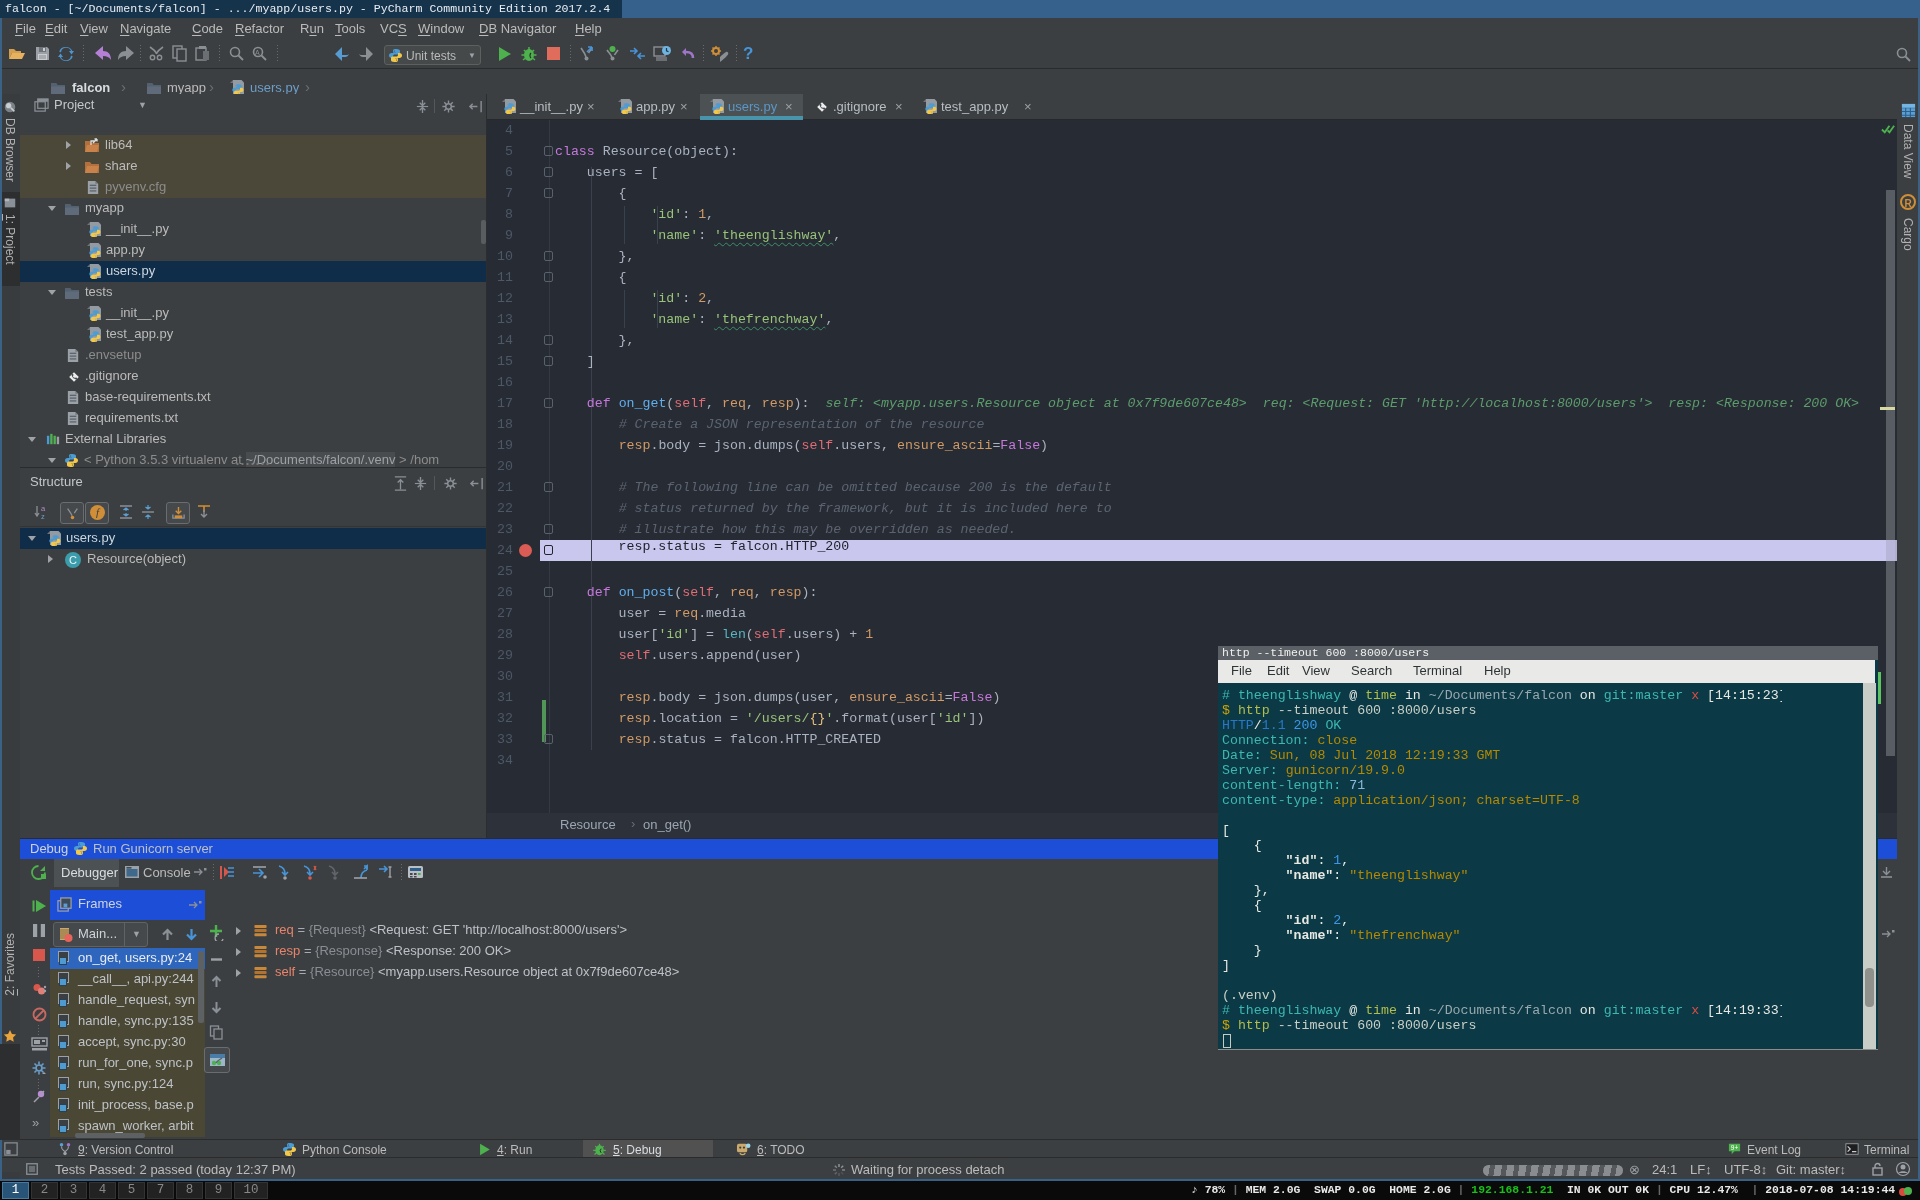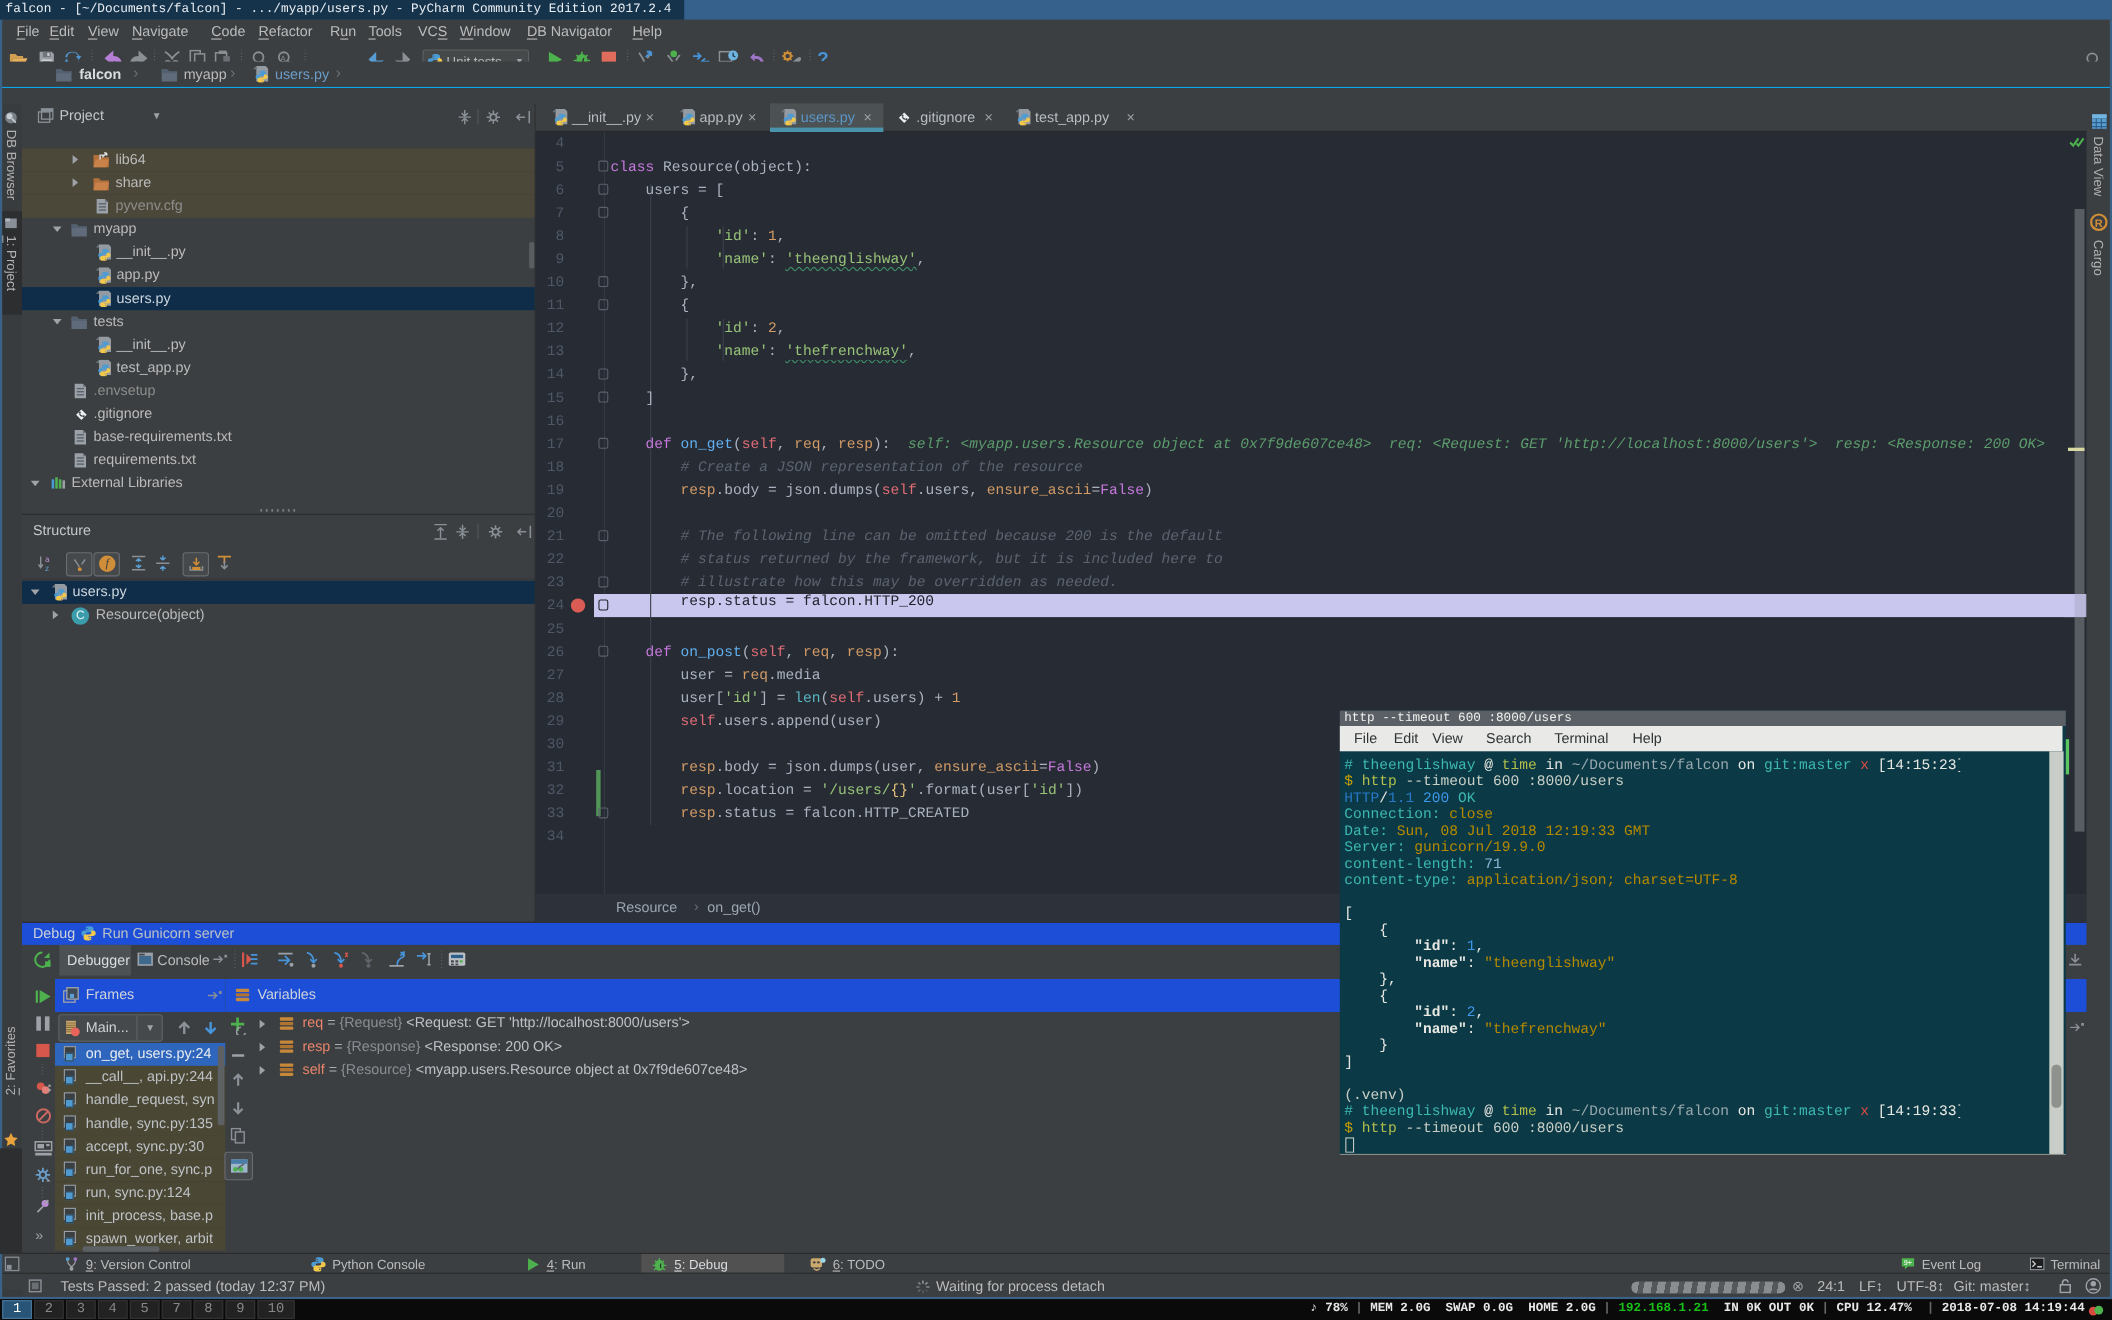--- a/index.html
+++ b/index.html
@@ -18,7 +18,7 @@
 .tsep{position:absolute;top:5px;width:1px;height:18px;background-image:linear-gradient(#6a6a6a 1px,transparent 1px);background-size:1px 3px}
 #runcombo{position:absolute;left:384px;top:5px;width:97px;height:20px;background:#45494a;border:1px solid #5e6060;border-radius:3px;color:#bbb;font-size:12px}
 
-#crumbs{position:absolute;left:0;top:56px;width:1920px;height:24px;background:#3c3f41;border-bottom:1px solid #0ea5e9}
+#crumbs{position:absolute;left:0;top:76px;width:1920px;height:24px;background:#3c3f41;border-bottom:1px solid #0ea5e9}
 #crumbs .bc{position:absolute;top:4px;font-size:13px;color:#bbb}
 
 #lstripe{position:absolute;left:0;top:94px;width:20px;height:1086px;background:#393c3e}

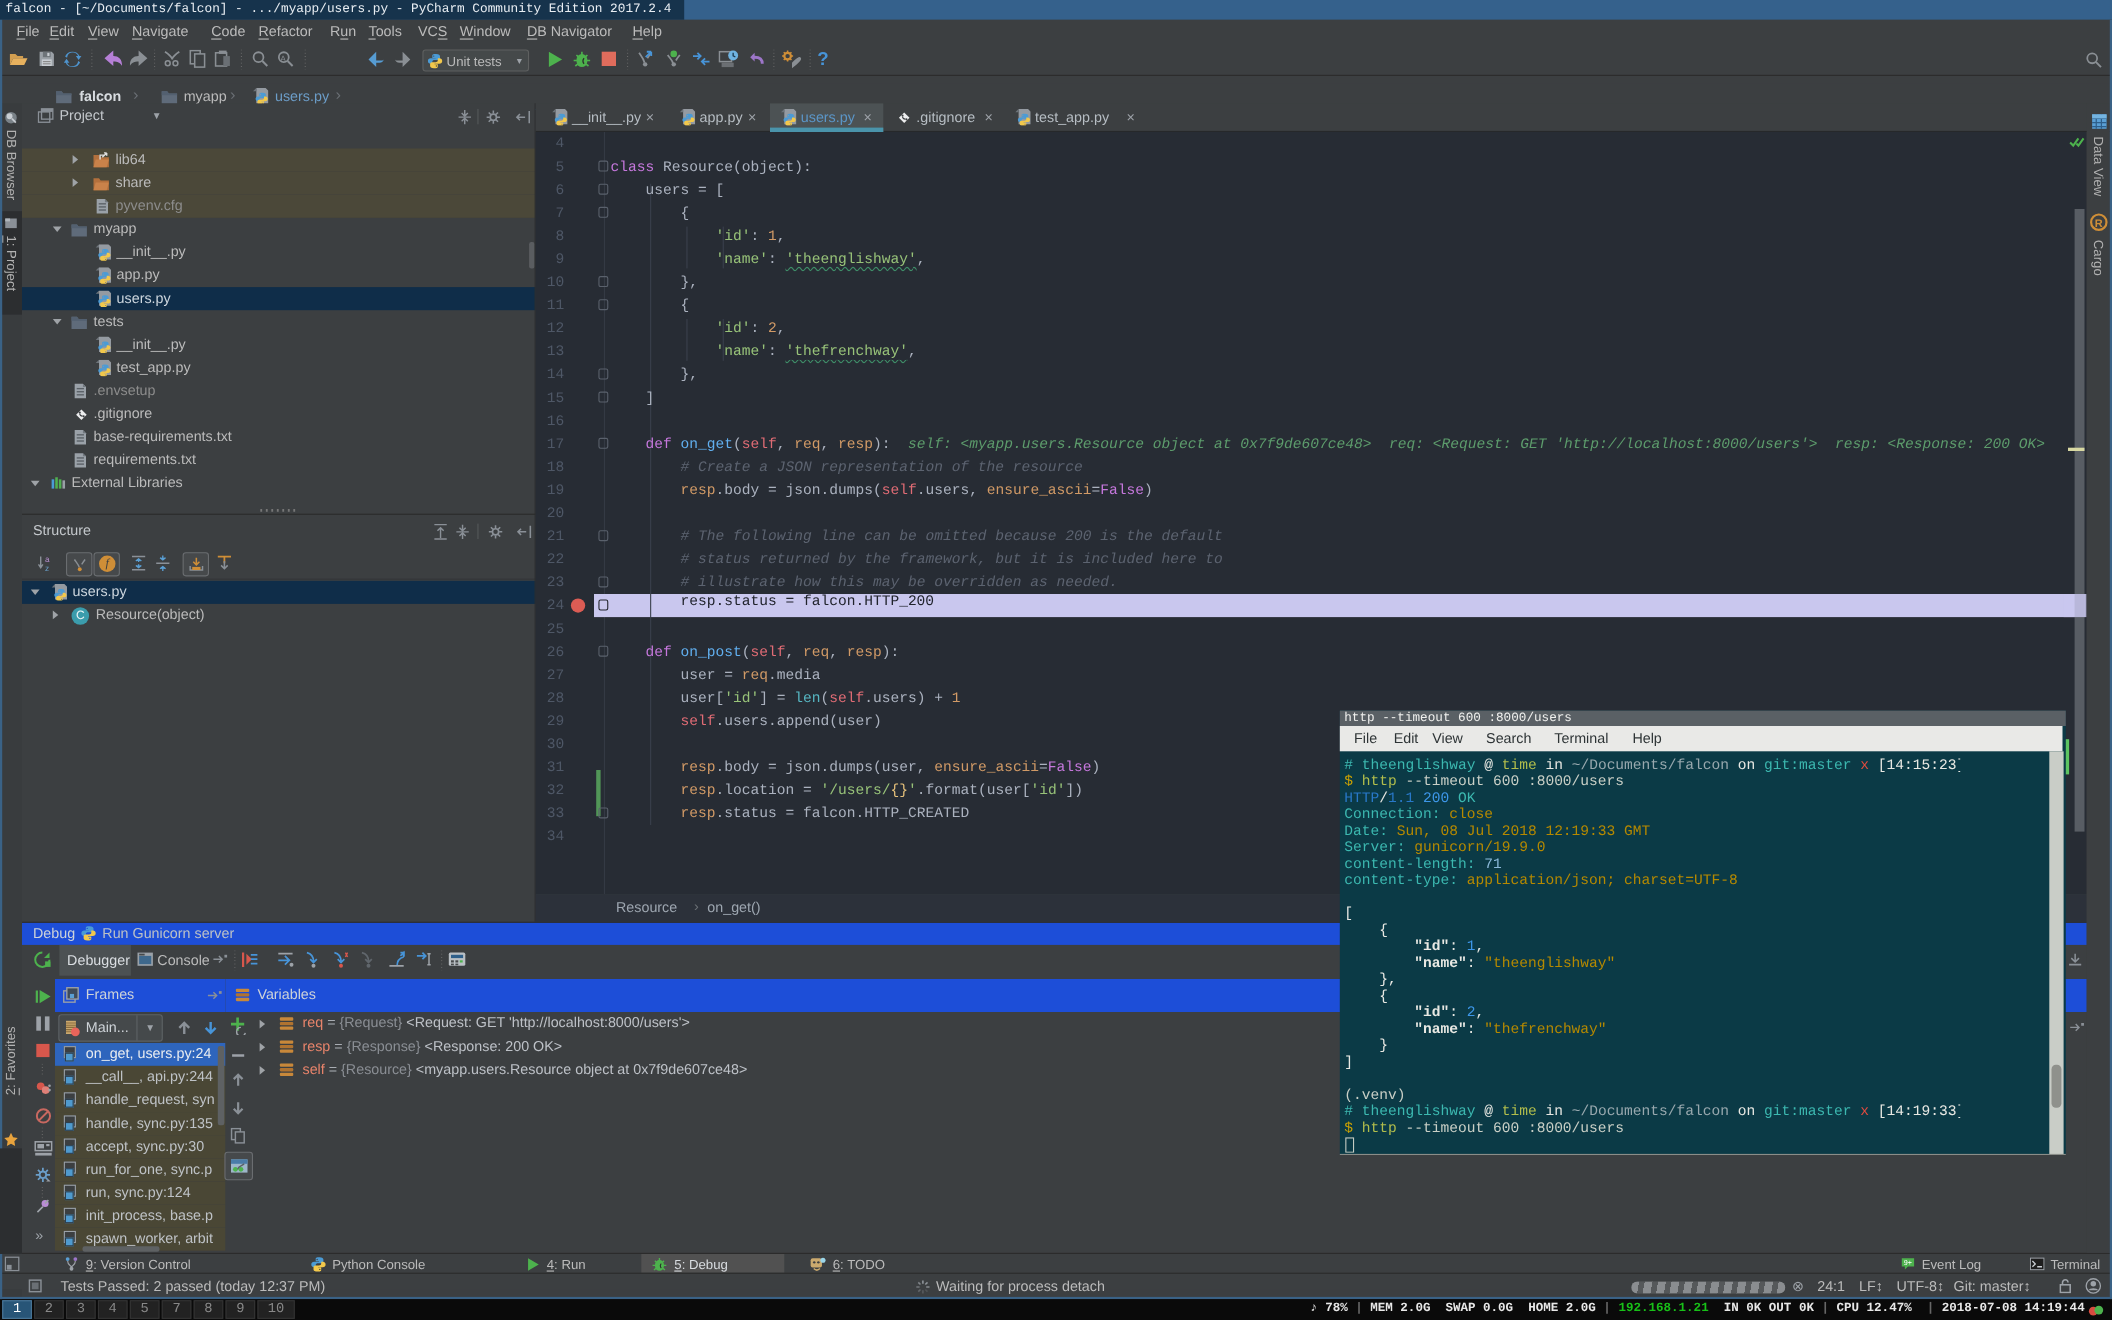--- a/index.html
+++ b/index.html
@@ -432,6 +432,13 @@
           <rect x="11.5" y="5" width="2.5" height="8" fill="#9aa0a6"></rect>
         </svg>
         <span class="tx" style="left:45px">External Libraries</span>
+      </div>
+<div class="trow" style="top:356px">
+        <span class="arrow-d" style="left:28px"></span>
+        <svg class="ic" style="left:44px;top:3px" width="15" height="15" viewBox="0 0 15 15">
+          <use href="#pysnake"></use>
+        </svg>
+        <span class="tx dim" style="left:64px">&lt; Python 3.5.3 virtualenv at <span style="background:#494c4e;color:#9ca1a6">~/Documents/falcon/.venv</span> &gt; /hom</span>
       </div>
 <div style="position:absolute;left:461px;top:126px;width:5px;height:24px;background:#5a5d60;border-radius:2px"></div>
 </div>

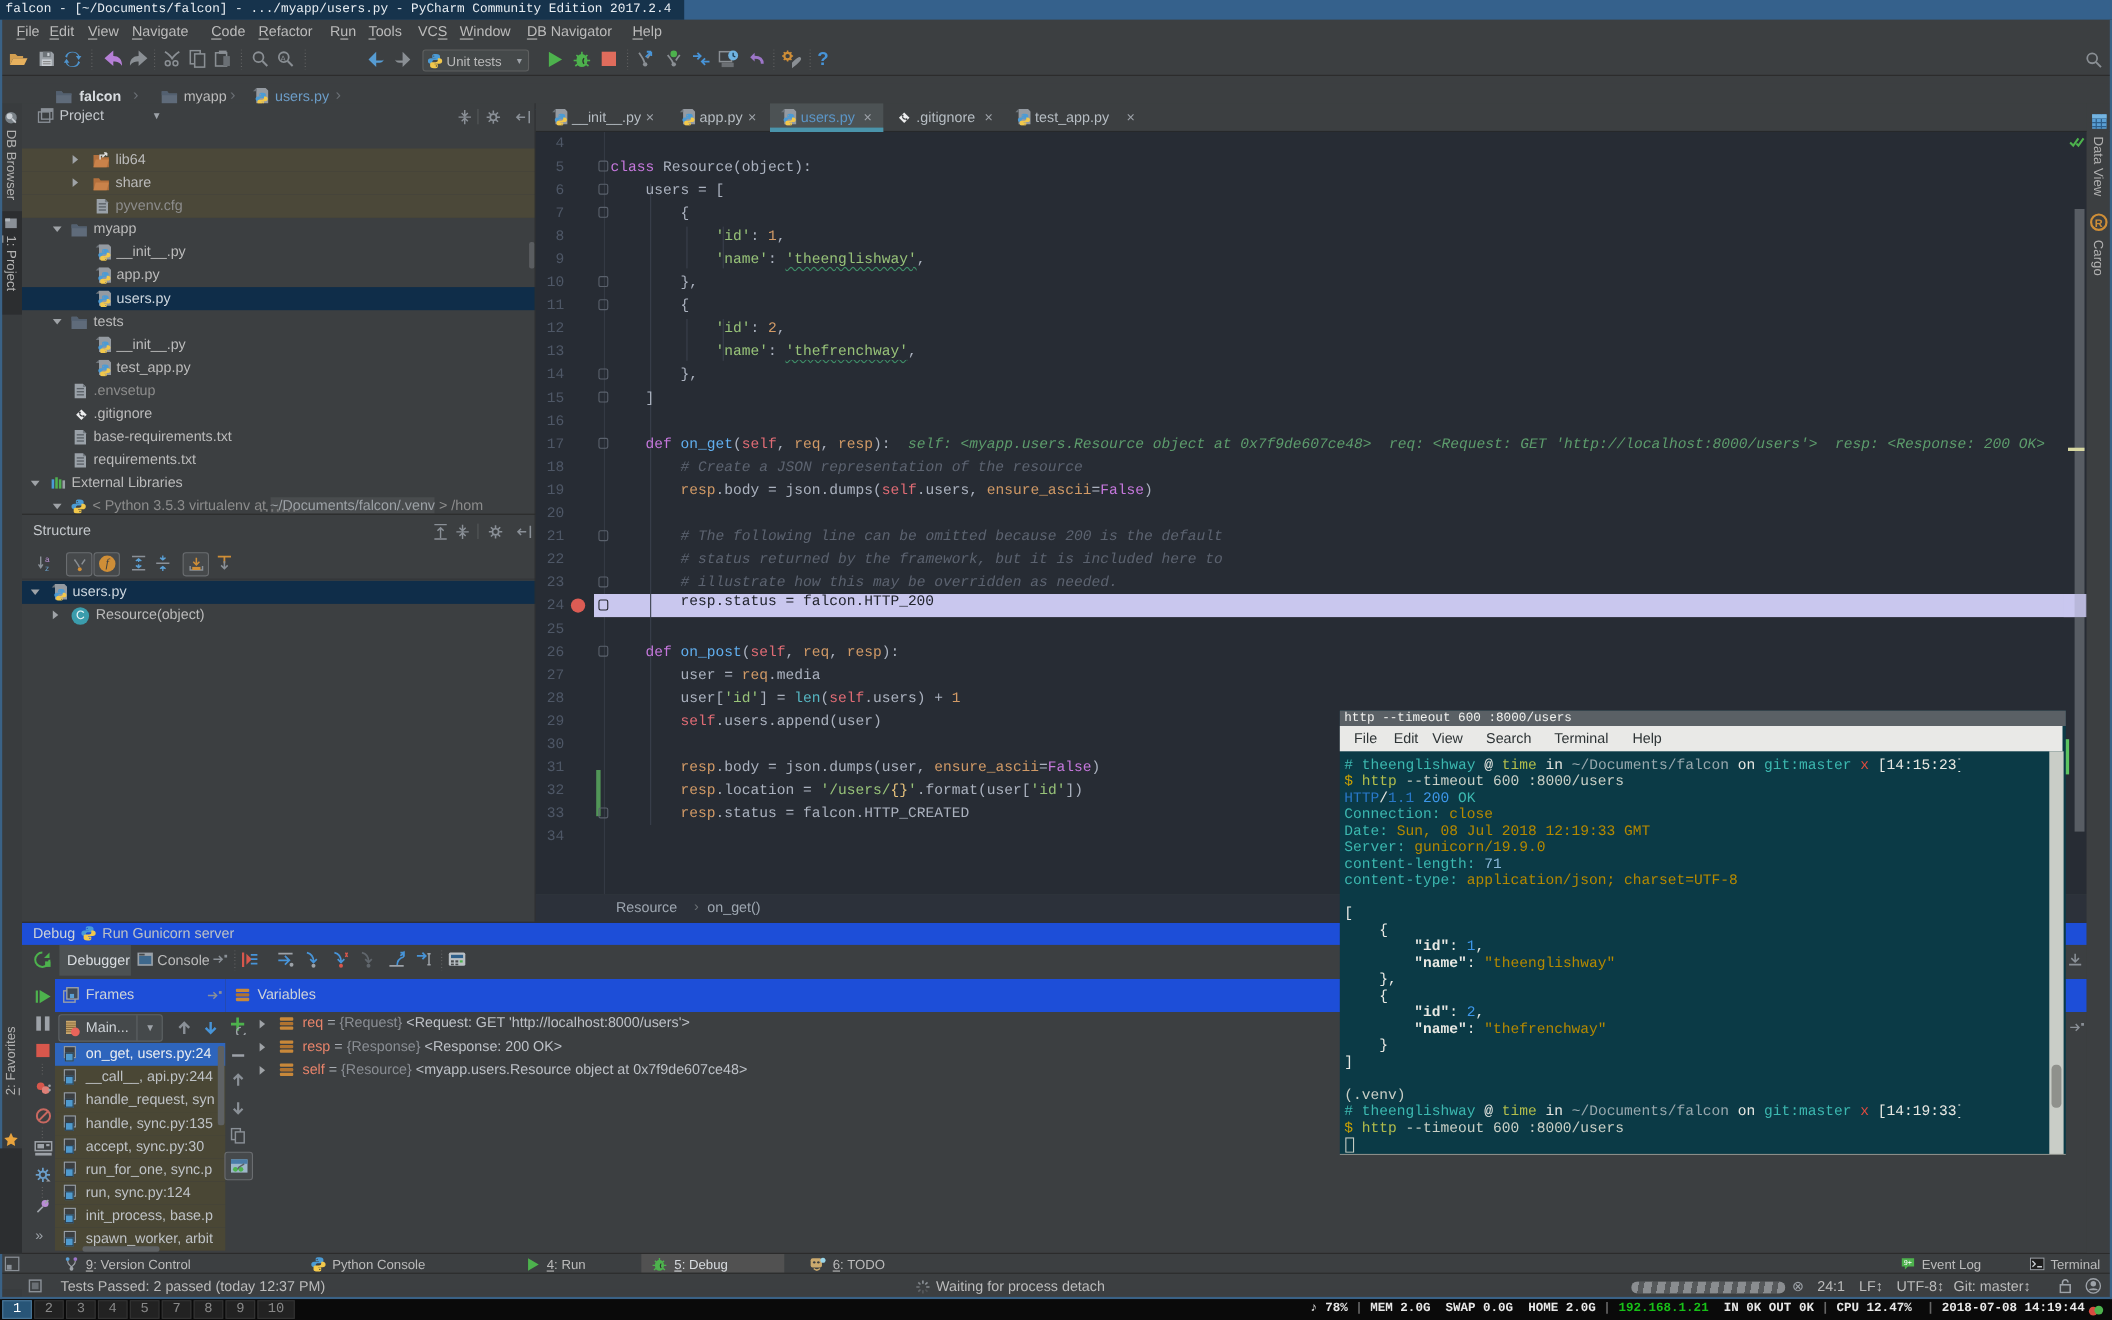--- a/index.html
+++ b/index.html
@@ -779,12 +779,6 @@
           <rect x="11" y="2" width="2.5" height="2.5" fill="#8a9097"></rect>
         </svg>
 </div>
-<div class="phdr" style="position:absolute;left:185px;top:51px;width:1692px;height:30px">
-<svg class="ic" style="left:8px;top:7px" width="15" height="15" viewBox="0 0 15 16">
-          <use href="#varic"></use>
-        </svg>
-<span style="position:absolute;left:29px;top:6px;color:#ced3d8">Variables</span>
-</div>
 
 <div style="position:absolute;left:33px;top:83px;width:95px;height:25px;background:#45494b;border:1px solid #5e6366;border-radius:3px">
 <svg class="ic" style="left:4px;top:4px" width="16" height="16" viewBox="0 0 16 16">

